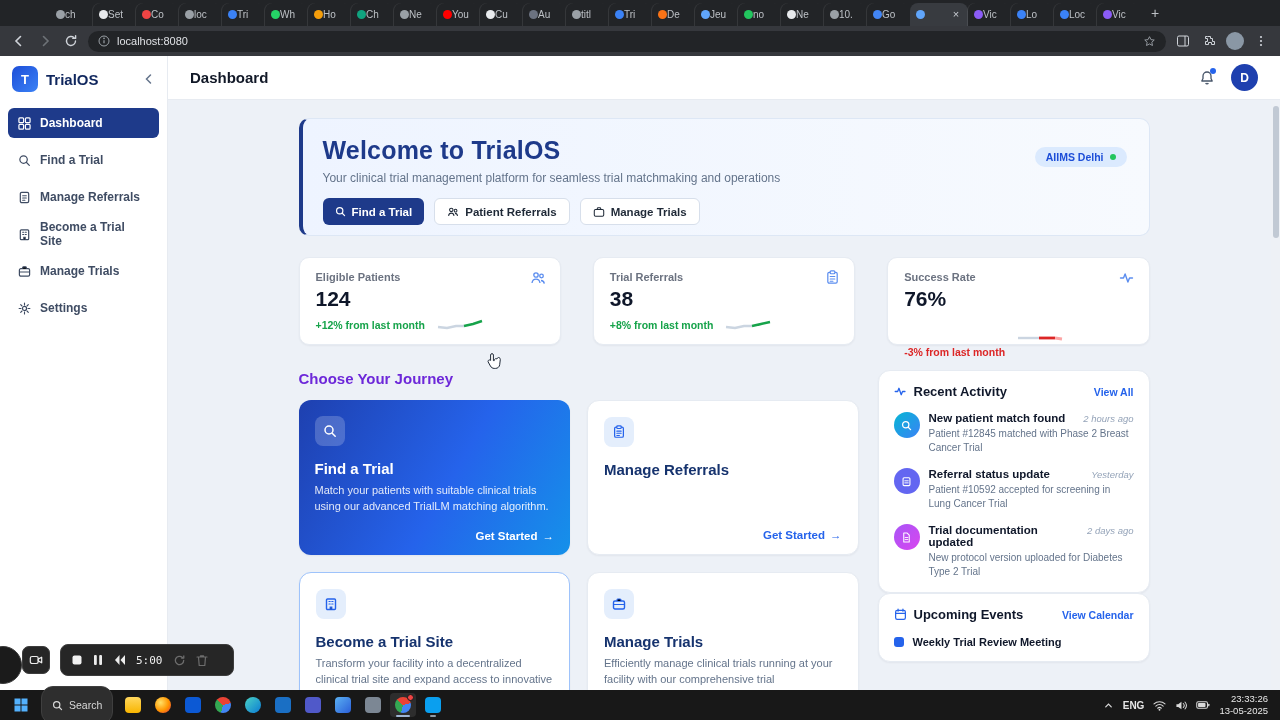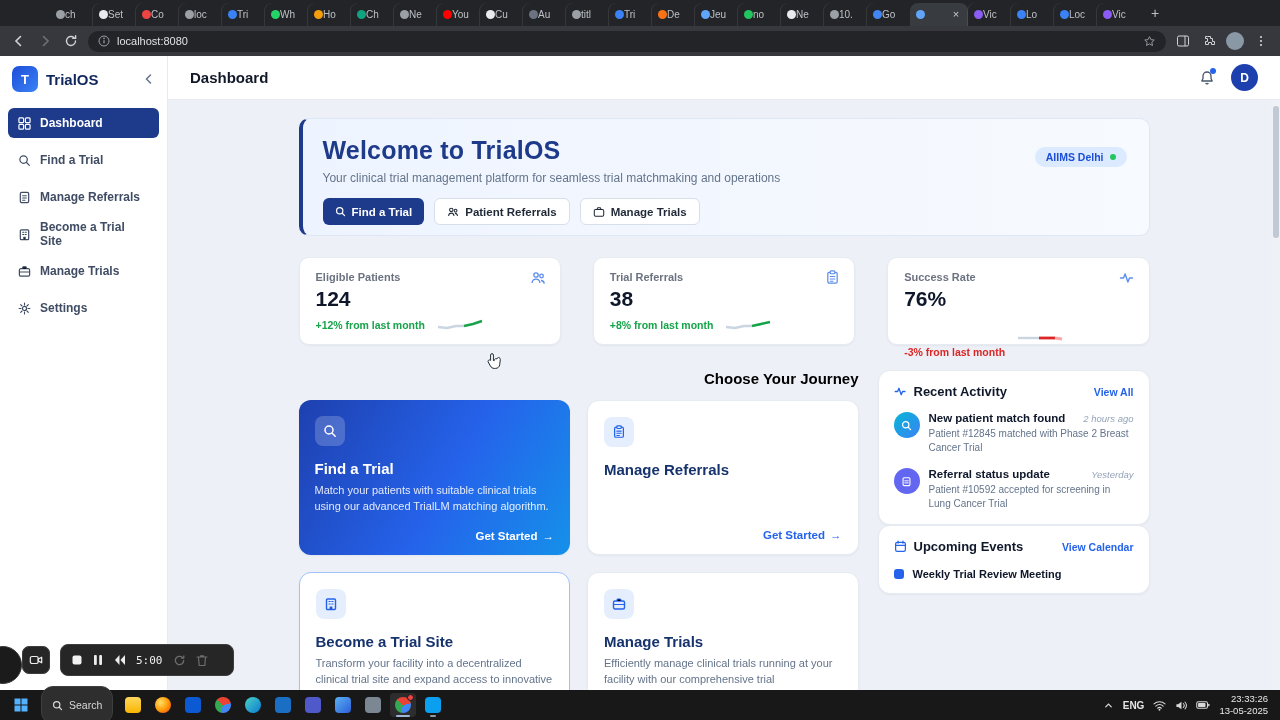--- a/index.html
+++ b/index.html
@@ -72,7 +72,7 @@
   
   .columns { display:flex; gap:19px; margin-top:25px; align-items:flex-start; }
   .leftcol { width:560px; }
-  .journey-h { font-size:15px; font-weight:800; color:#000000; margin-bottom:13px;text-align:right; }
+  .journey-h { font-size:15px; font-weight:800; color:#6d28d9; margin-bottom:13px; }
   .jgrid { display:grid; grid-template-columns:1fr 1fr; gap:17px; }
   .jcard { background:#fff; border:1px solid #e6ebf2; border-radius:12px; height:155px; padding:16px; position:relative; box-shadow:0 1px 2px rgba(16,24,40,.05); }
   .jcard.blue { background:linear-gradient(120deg,#1e40af 0%,#2563eb 55%,#0ea5e9 120%); border:none; }

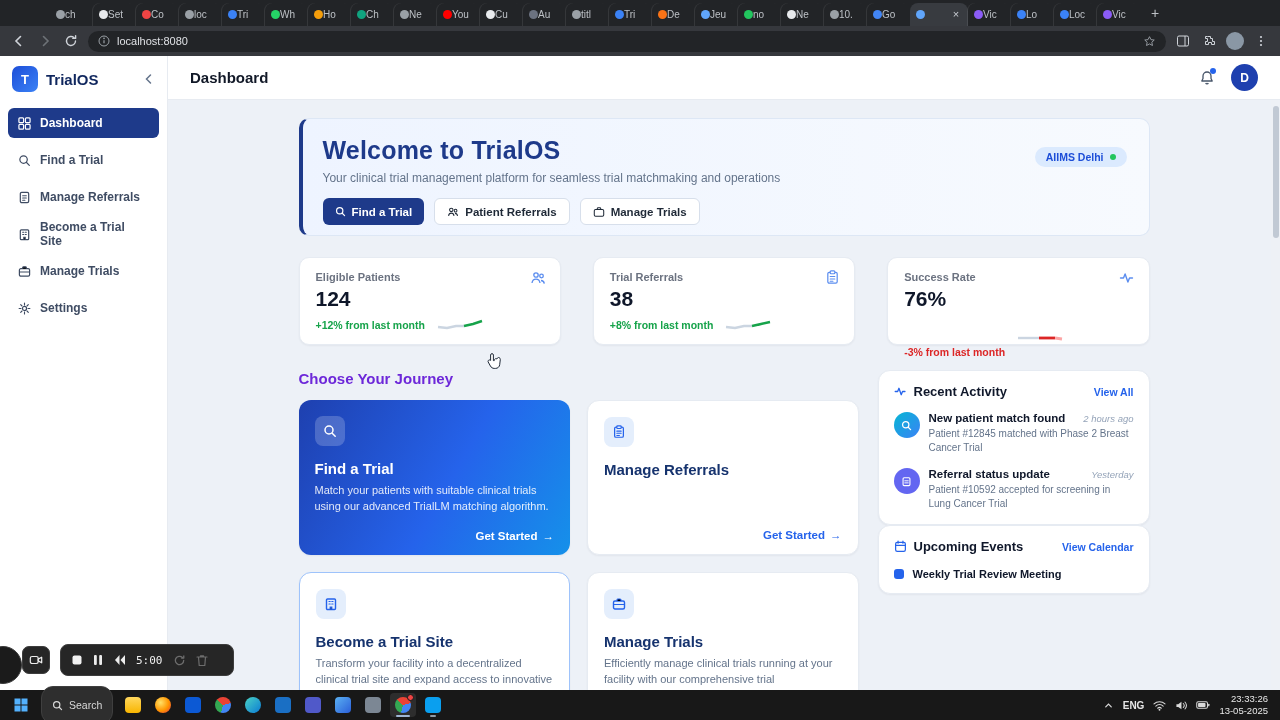--- a/index.html
+++ b/index.html
@@ -599,6 +599,21 @@
                       <span class="act-time">Yesterday</span>
                     </div>
                     <div class="act-desc">Patient #10592 accepted for screening in Lung Cancer Trial</div>
+                  </div>
+                </div>
+                <div class="act-item">
+                  <span class="act-ic c3">
+                    <svg width="11" height="11" viewBox="0 0 16 16">
+                        <path d="M4 1.5h5l3 3v10H4z" stroke="#fff" fill="none" stroke-width="1.5" stroke-linejoin="round"></path>
+                        <path d="M6 8h4M6 11h4" stroke="#fff" stroke-width="1.3" stroke-linecap="round"></path>
+                      </svg>
+                  </span>
+                  <div class="act-body">
+                    <div class="act-top">
+                      <span class="act-title">Trial documentation updated</span>
+                      <span class="act-time">2 days ago</span>
+                    </div>
+                    <div class="act-desc">New protocol version uploaded for Diabetes Type 2 Trial</div>
                   </div>
                 </div>
               </div>

